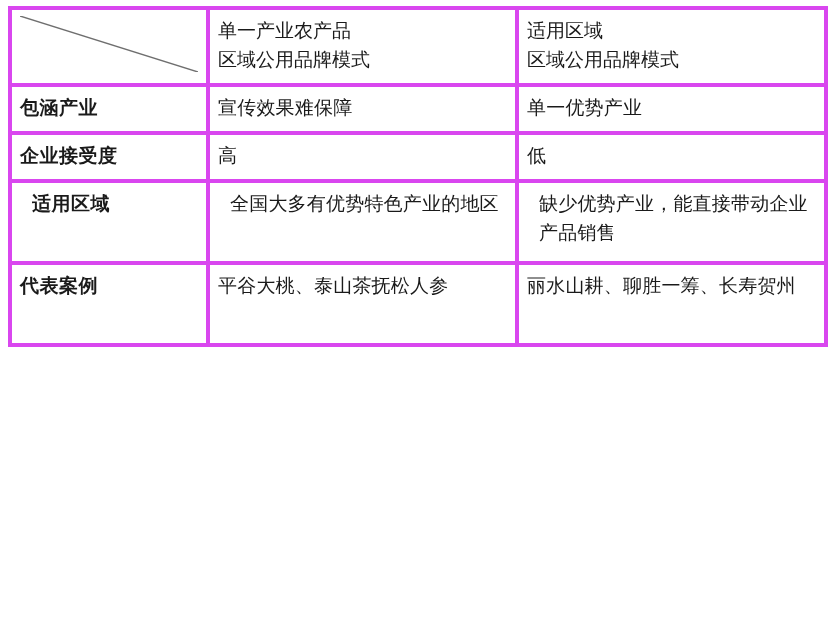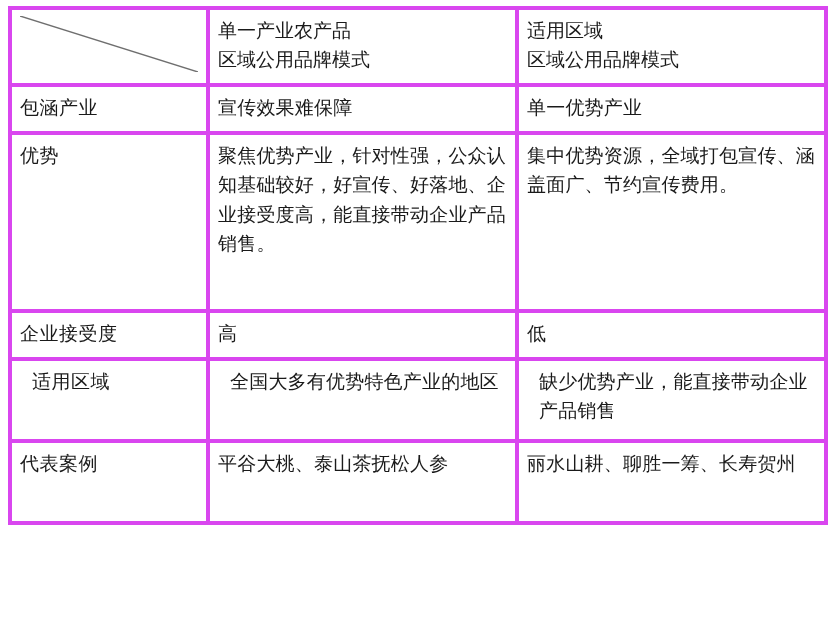--- a/index.html
+++ b/index.html
@@ -62,7 +62,7 @@
 
   
   .rowlabel {
-    font-weight: normal;
+    font-weight: bold;
     letter-spacing: 0.5px;
   }
 

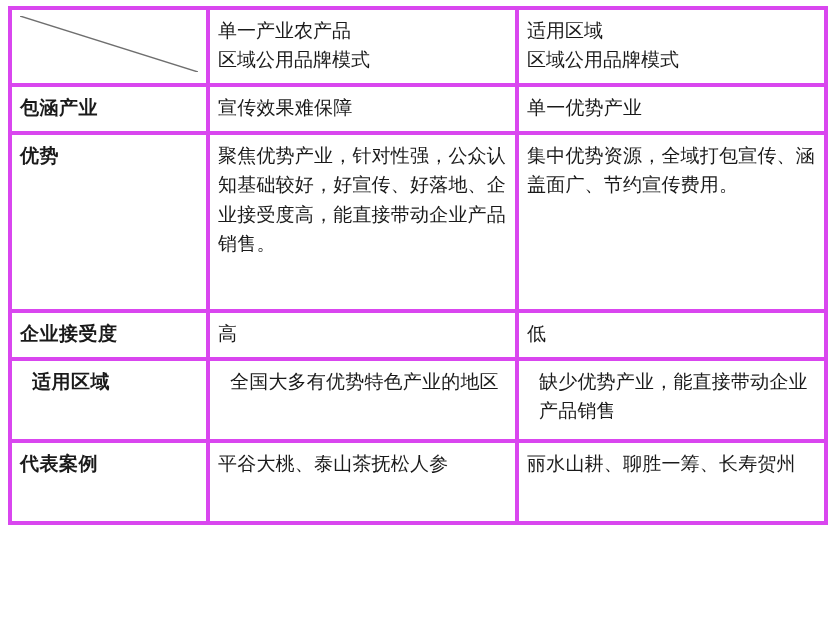--- a/index.html
+++ b/index.html
@@ -113,11 +113,6 @@
         <td class="body-cell">单一优势产业</td>
       </tr>
 
-      <tr class="r-adv">
-        <td class="rowlabel">优势</td>
-        <td class="body-cell">聚焦优势产业，针对性强，公众认知基础较好，好宣传、好落地、企业接受度高，能直接带动企业产品销售。</td>
-        <td class="body-cell">集中优势资源，全域打包宣传、涵盖面广、节约宣传费用。</td>
-      </tr>
 
 
       <tr class="r-accept">

